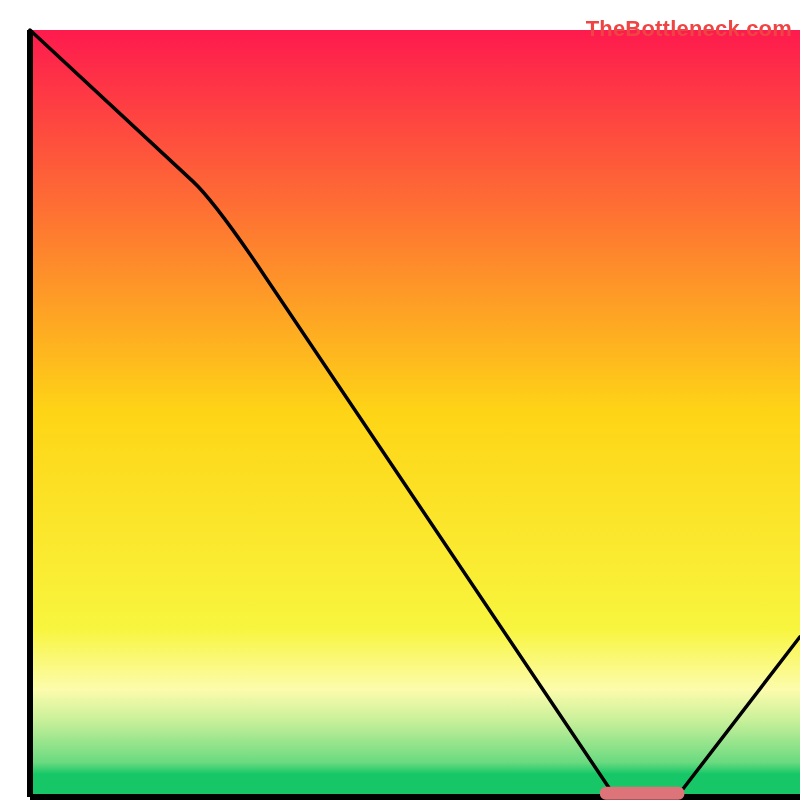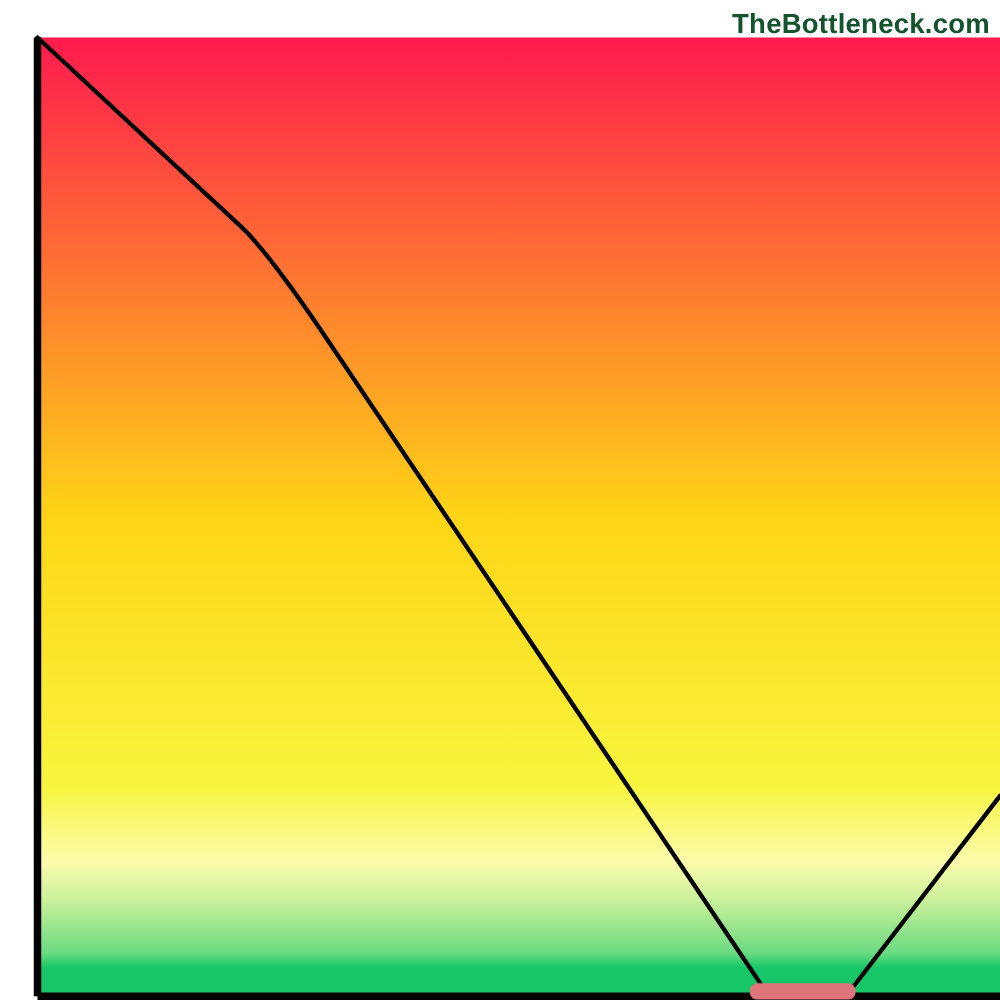--- a/index.html
+++ b/index.html
@@ -17,11 +17,11 @@
   }
   .attribution {
     position: absolute;
-    top: 6px;
+    top: 16px;
     right: 8px;
     font-size: 22px;
     font-weight: bold;
-    color: #14532d;
+    color: #ef4444;
     font-family: Arial, sans-serif;
     letter-spacing: 0.2px;
   }

